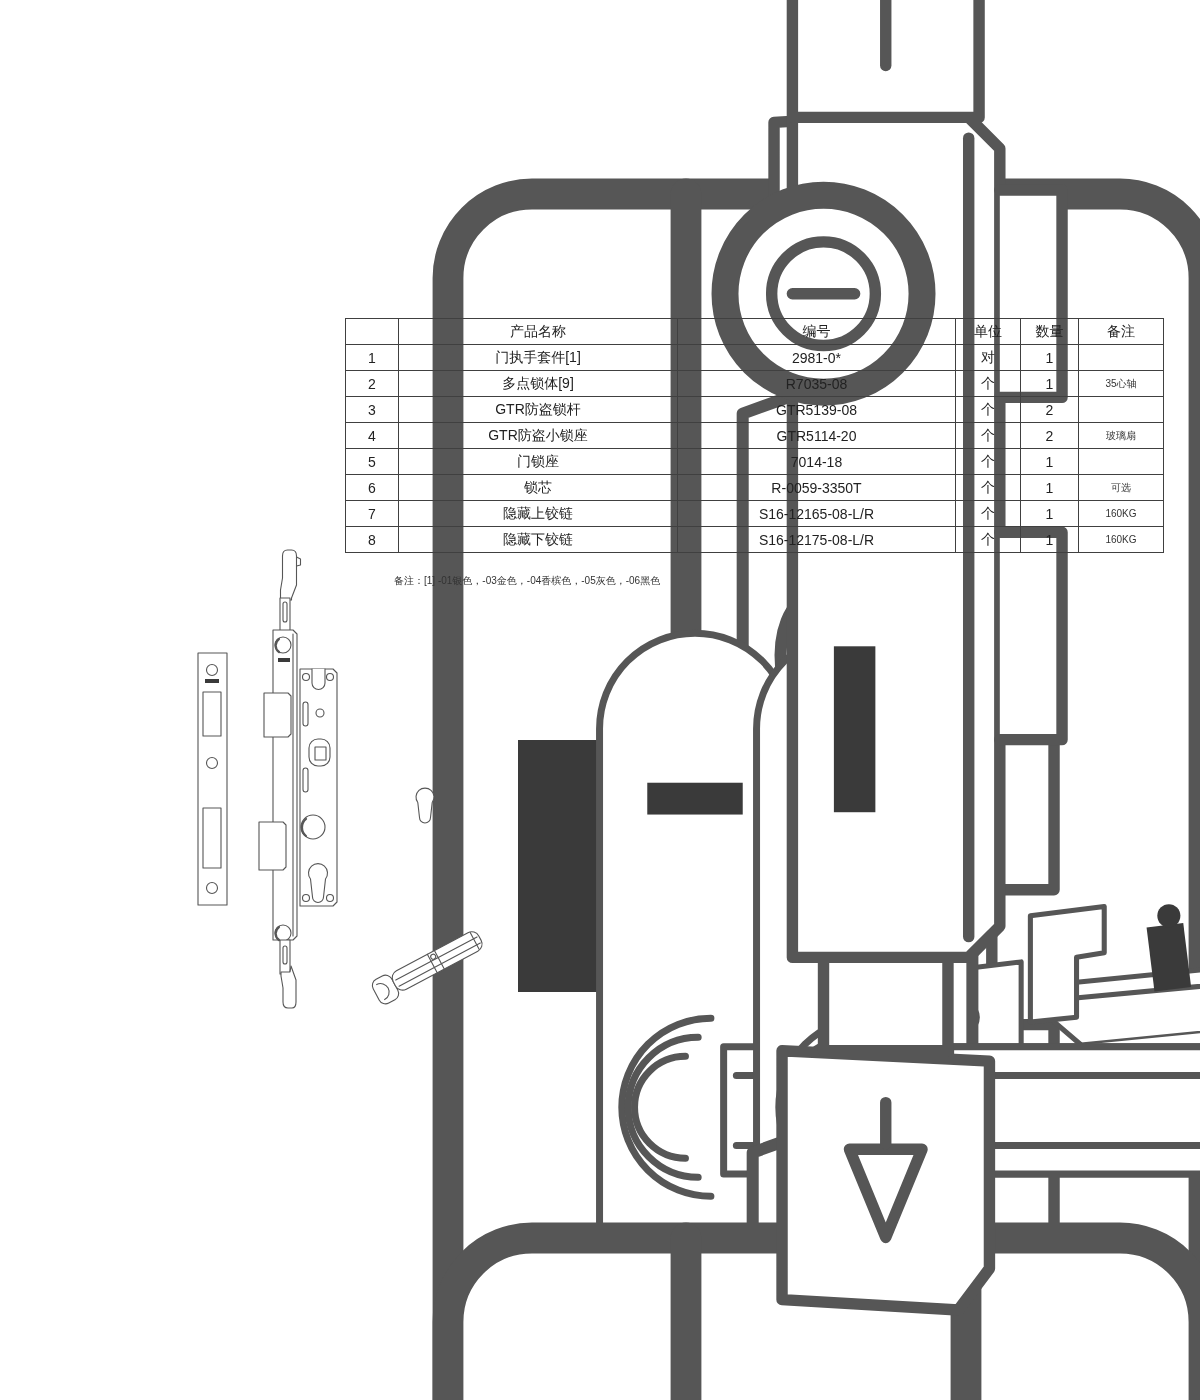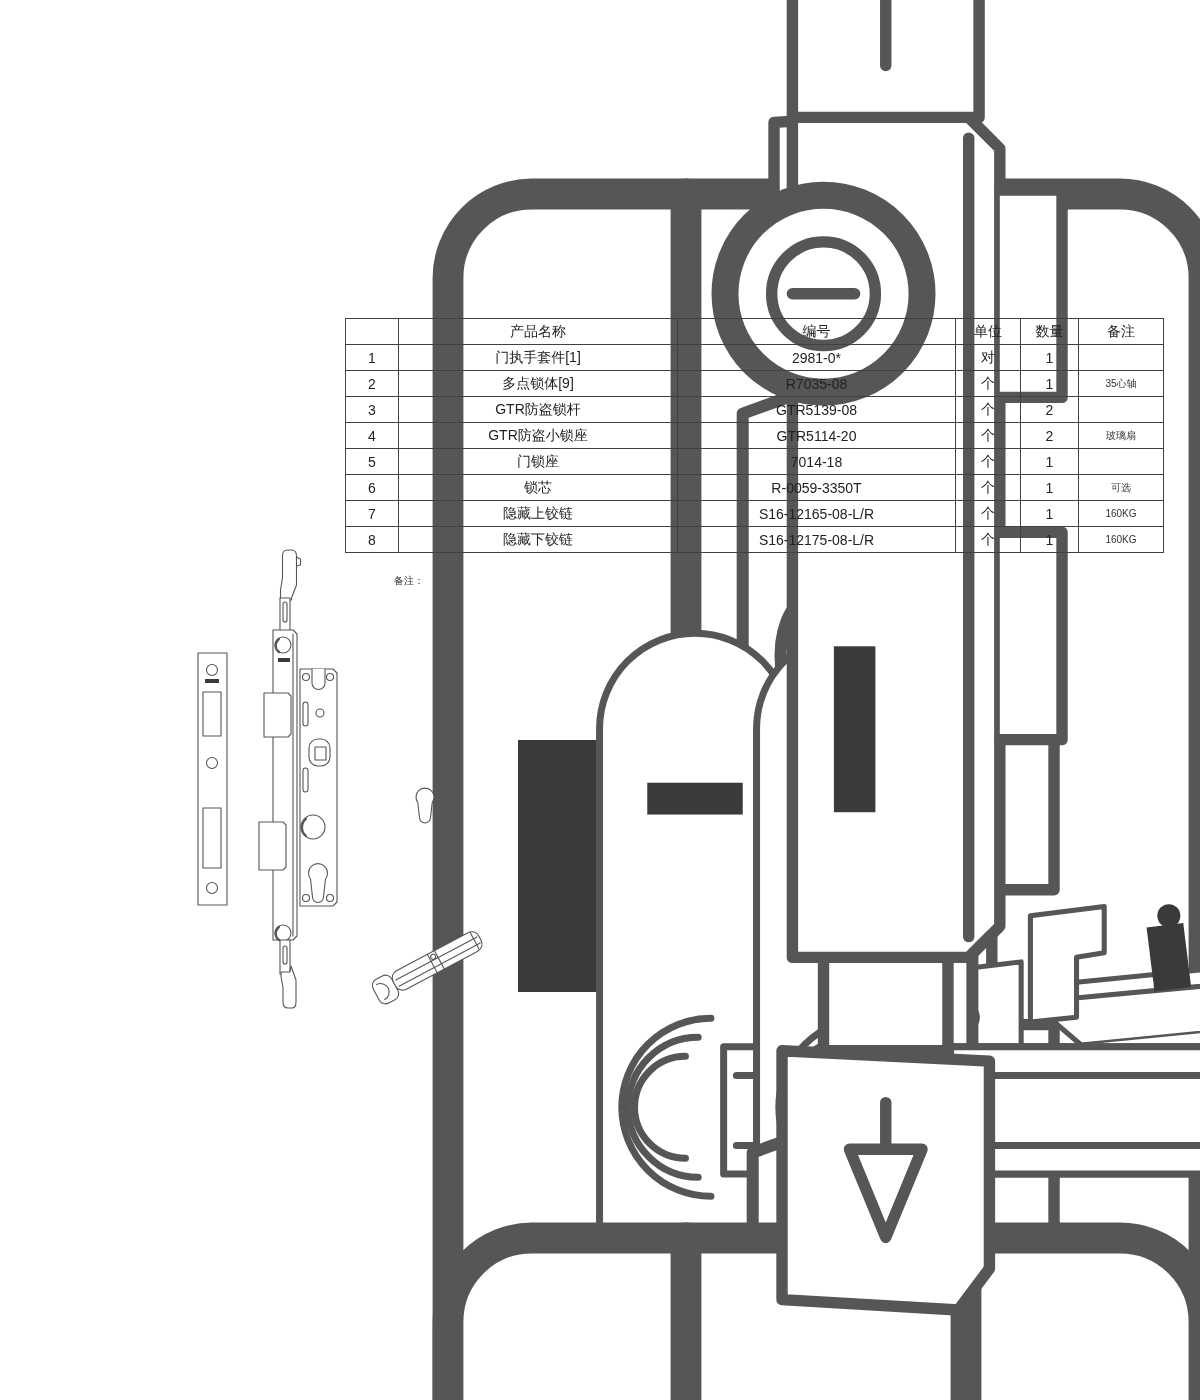--- a/index.html
+++ b/index.html
@@ -278,6 +278,7 @@
 <div class="notes">
   <span class="lbl">备注：</span>
   <div class="lines">
+    <div>[1] -01银色，-03金色，-04香槟色，-05灰色，-06黑色</div>
   </div>
 </div>
 

